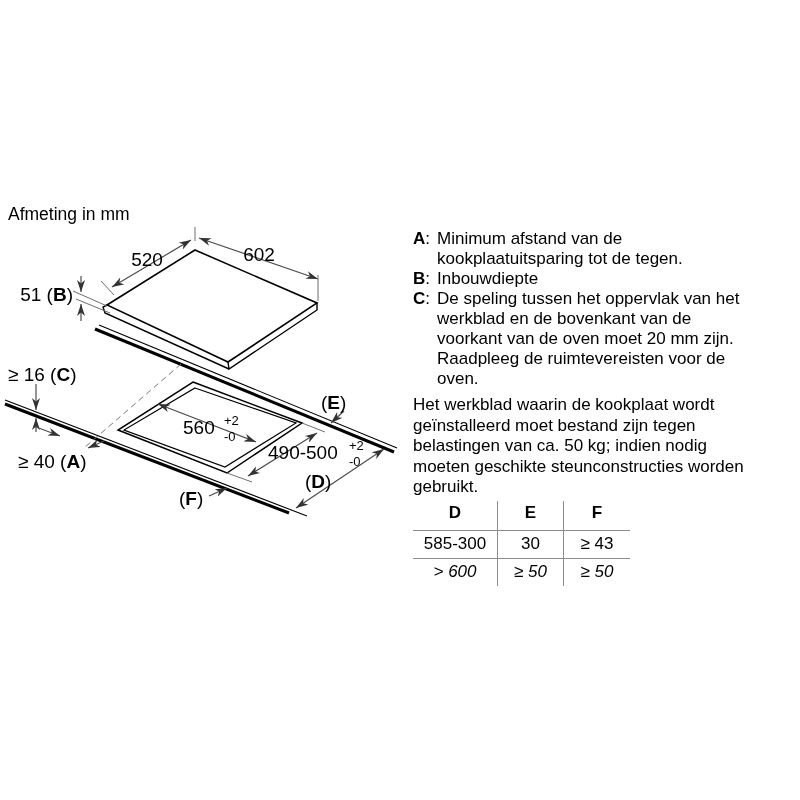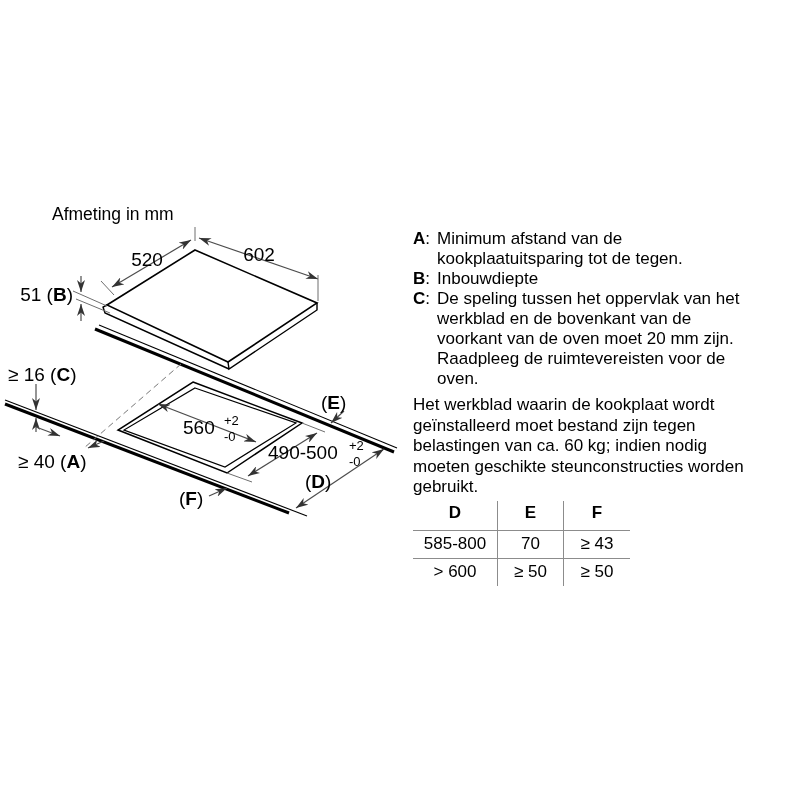--- a/index.html
+++ b/index.html
@@ -7,7 +7,7 @@
     width:800px;height:800px;position:relative;background:#fff;
     font-family:"Liberation Sans", sans-serif;color:#000;overflow:hidden;
   }
-  .title{position:absolute;left:8px;top:204px;font-size:17.5px;margin-left:44px;}
+  .title{position:absolute;left:8px;top:204px;font-size:17.5px;}
   .diagram-wrap{position:absolute;left:0;top:222px;width:400px;height:305px;}
   svg{display:block;}
   svg text{font-family:"Liberation Sans", sans-serif;fill:#000;}

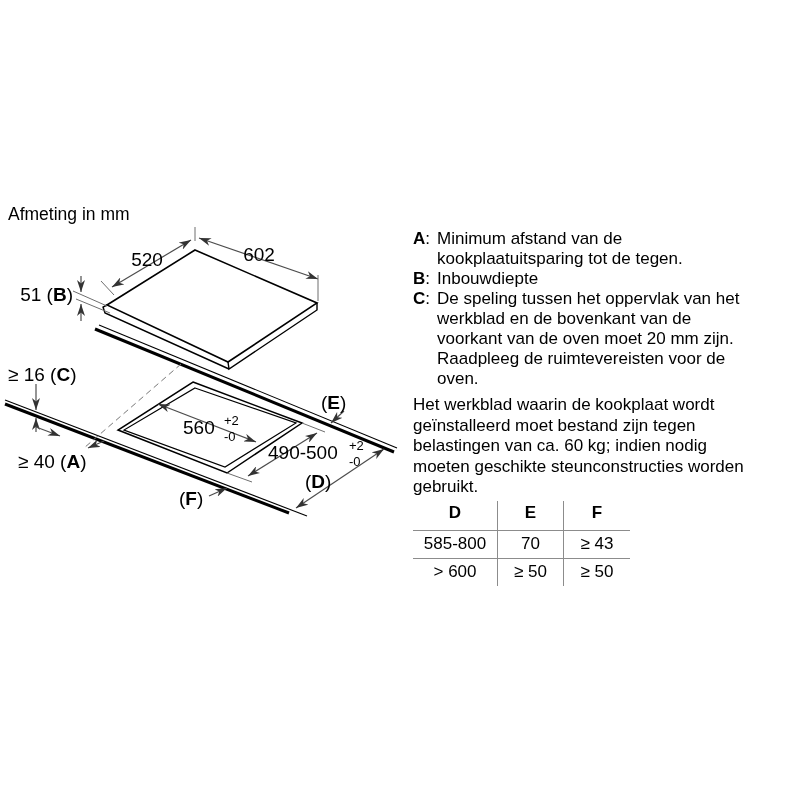--- a/index.html
+++ b/index.html
@@ -125,7 +125,7 @@
   </div>
 </div>
 
-<div class="note">Het werkblad waarin de kookplaat wordt geïnstalleerd moet bestand zijn tegen belastingen van ca. 60 kg; indien nodig moeten geschikte steunconstructies worden gebruikt.</div>
+<div class="note">Het werkblad waarin de kookplaat wordt geïnstalleerd moet bestand zijn tegen belastingen van ca. 50 kg; indien nodig moeten geschikte steunconstructies worden gebruikt.</div>
 
 <table class="spec">
   <thead>

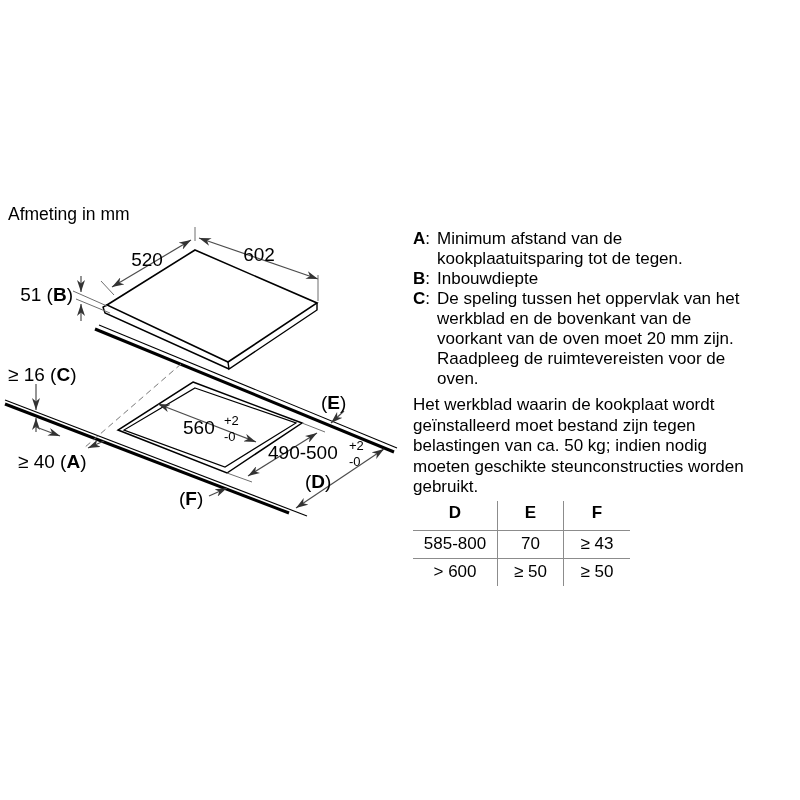--- a/index.html
+++ b/index.html
@@ -137,7 +137,7 @@
   </thead>
   <tbody>
     <tr>
-      <td>585-800</td>
+      <td>585-300</td>
       <td>70</td>
       <td>≥ 43</td>
     </tr>

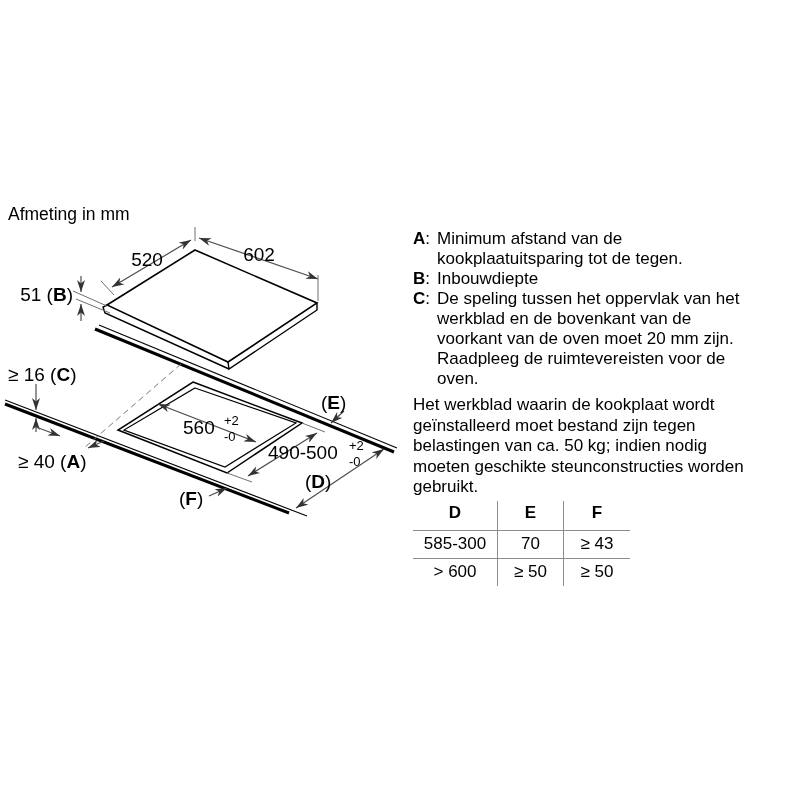--- a/index.html
+++ b/index.html
@@ -138,7 +138,7 @@
   <tbody>
     <tr>
       <td>585-300</td>
-      <td>70</td>
+      <td>30</td>
       <td>≥ 43</td>
     </tr>
     <tr>

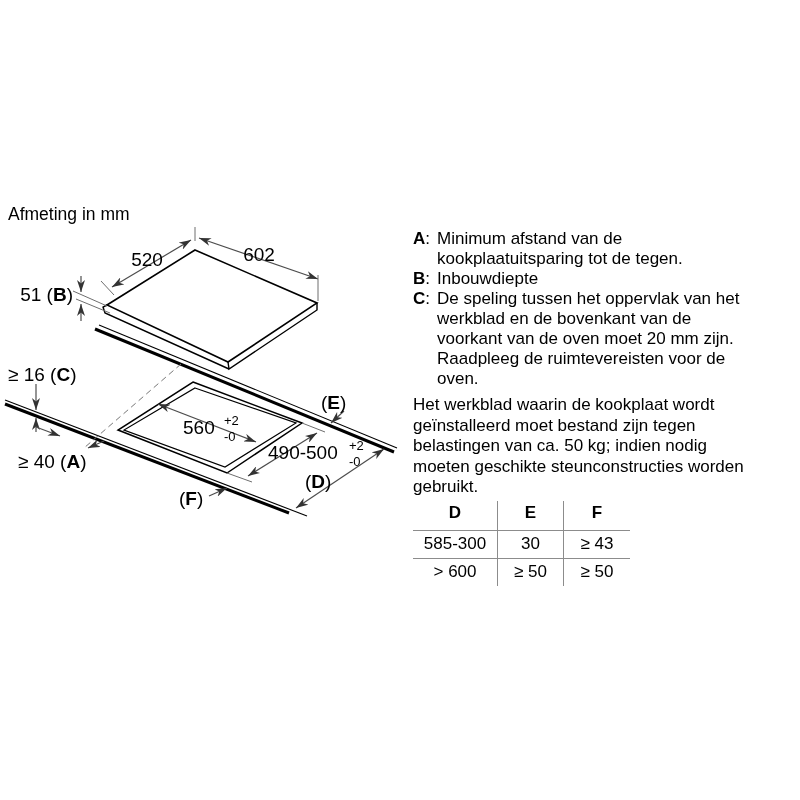--- a/index.html
+++ b/index.html
@@ -28,7 +28,7 @@
   table.spec td{padding:3px 0 4px 0;}
   table.spec th:nth-child(2),table.spec td:nth-child(2),
   table.spec th:nth-child(3),table.spec td:nth-child(3){border-left:1.5px solid #8c8c8c;}
-  table.spec tbody tr:last-child td{border-top:1.5px solid #8c8c8c;}
+  table.spec tbody tr:last-child td{border-top:1.5px solid #8c8c8c;font-style:italic;}
   .cd{width:84px;} .ce{width:65px;} .cf{width:66px;}
 </style>
 </head>

